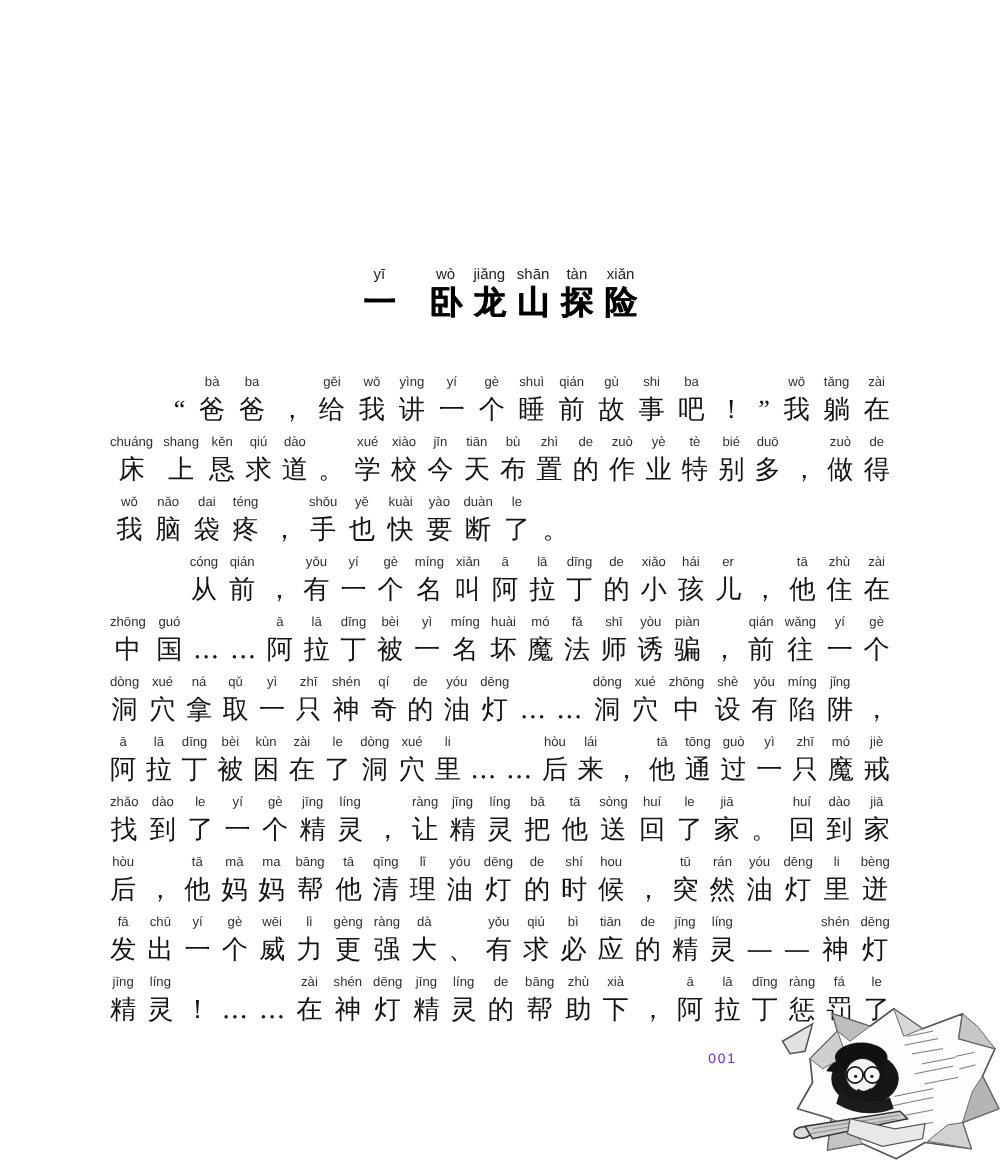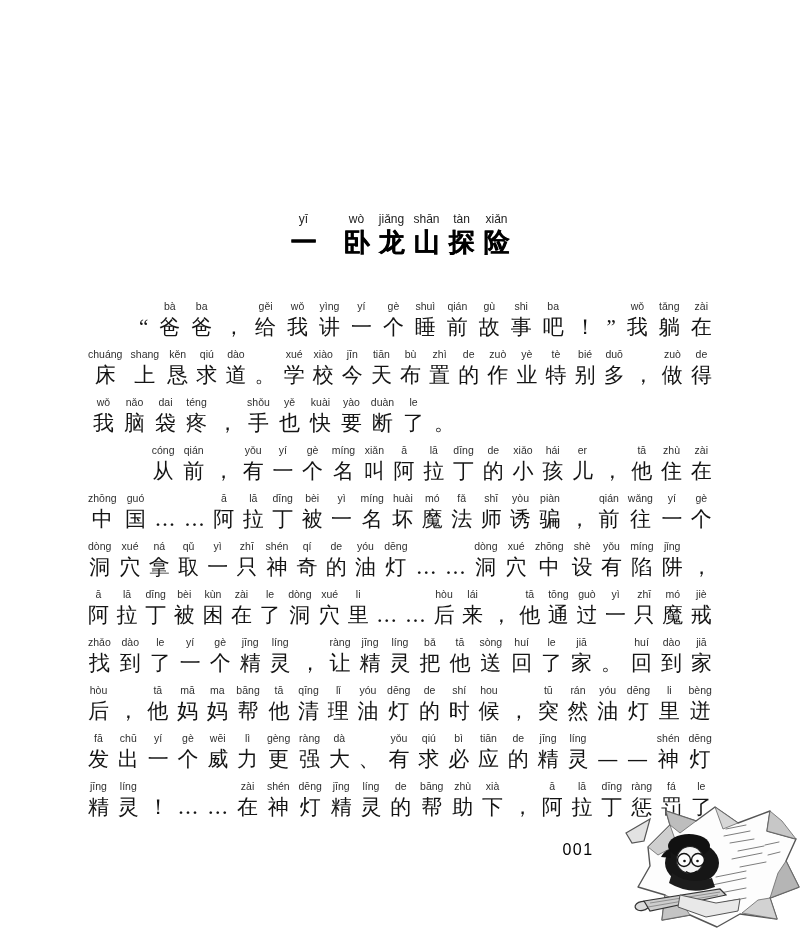--- a/index.html
+++ b/index.html
@@ -42,7 +42,7 @@
   
   .folio{
     position:absolute;top:841px;left:548px;width:60px;text-align:center;
-    font-size:16px;letter-spacing:1.5px;color:#000000;
+    font-size:11px;letter-spacing:1.5px;color:#6d28d9;
   }
   
   .illus{position:absolute;right:0;bottom:4px;width:180px;height:126px;}

